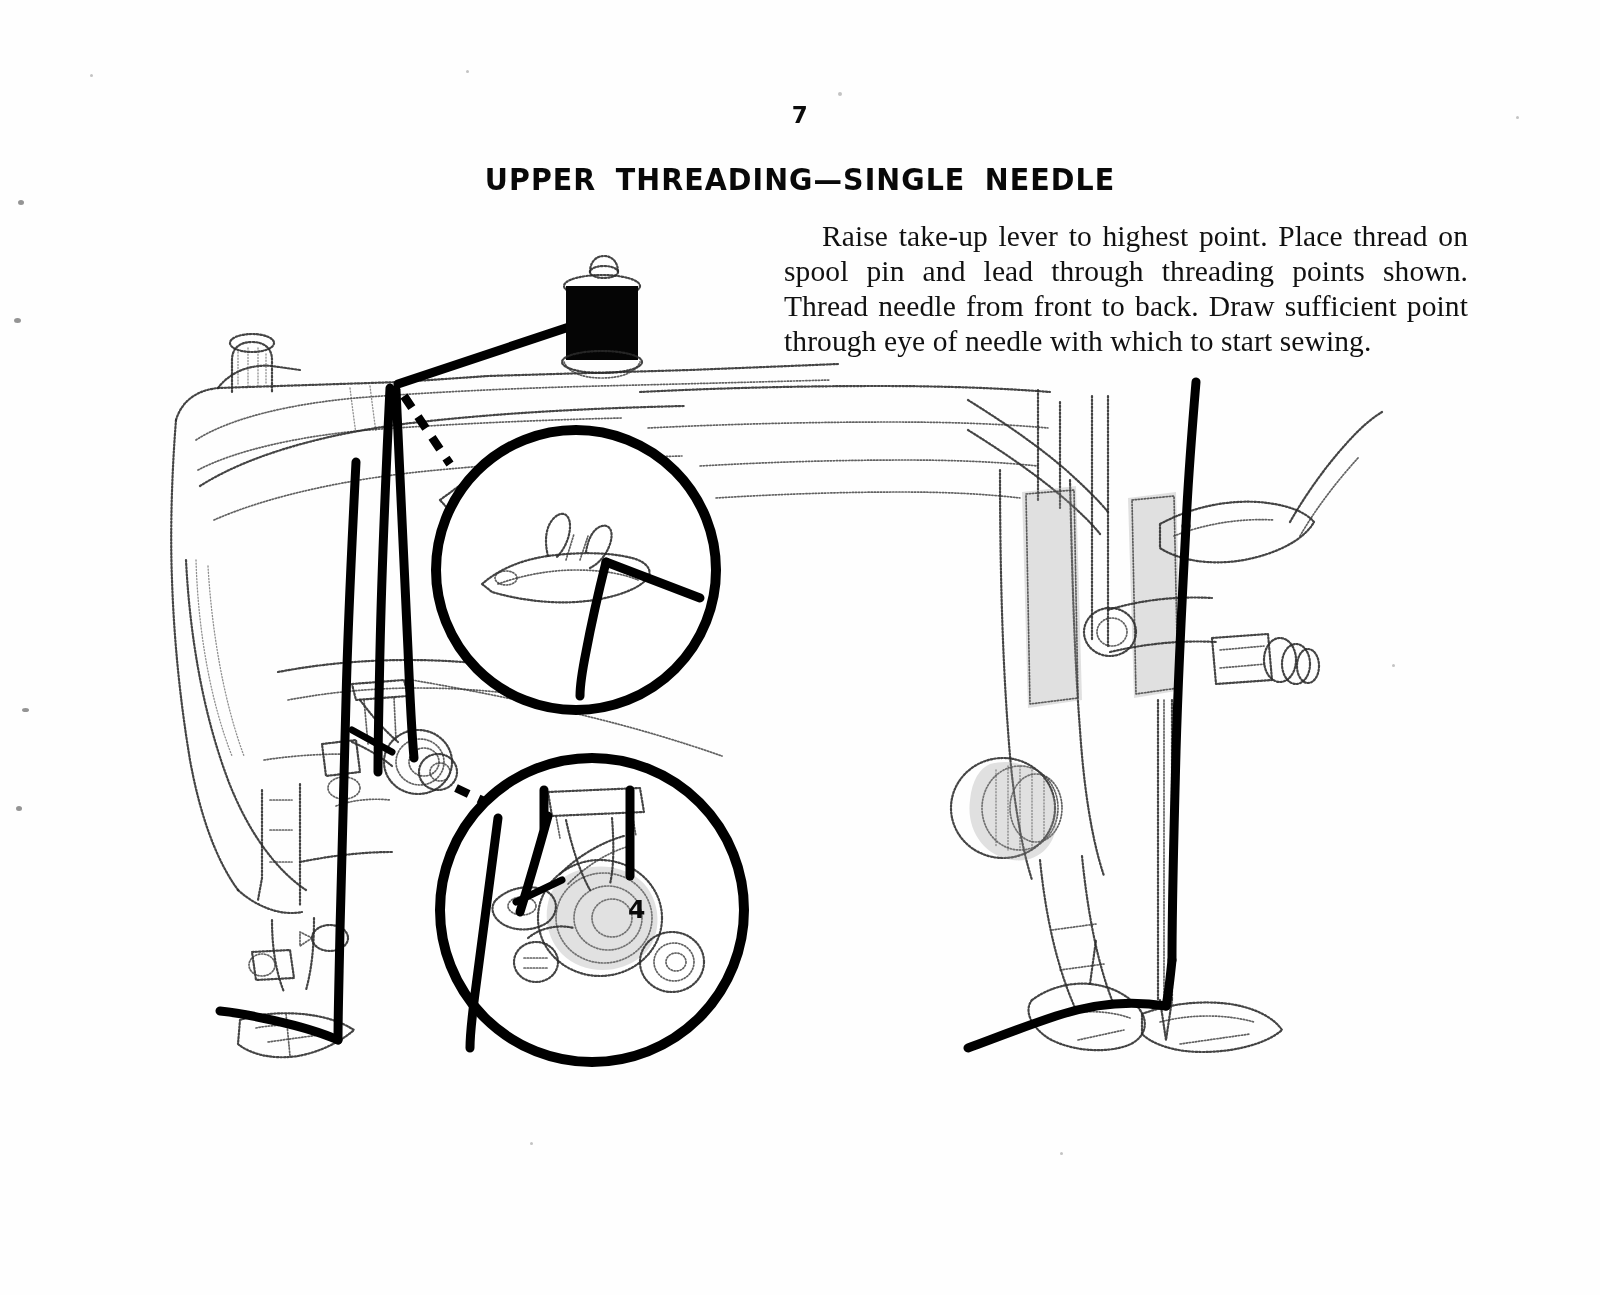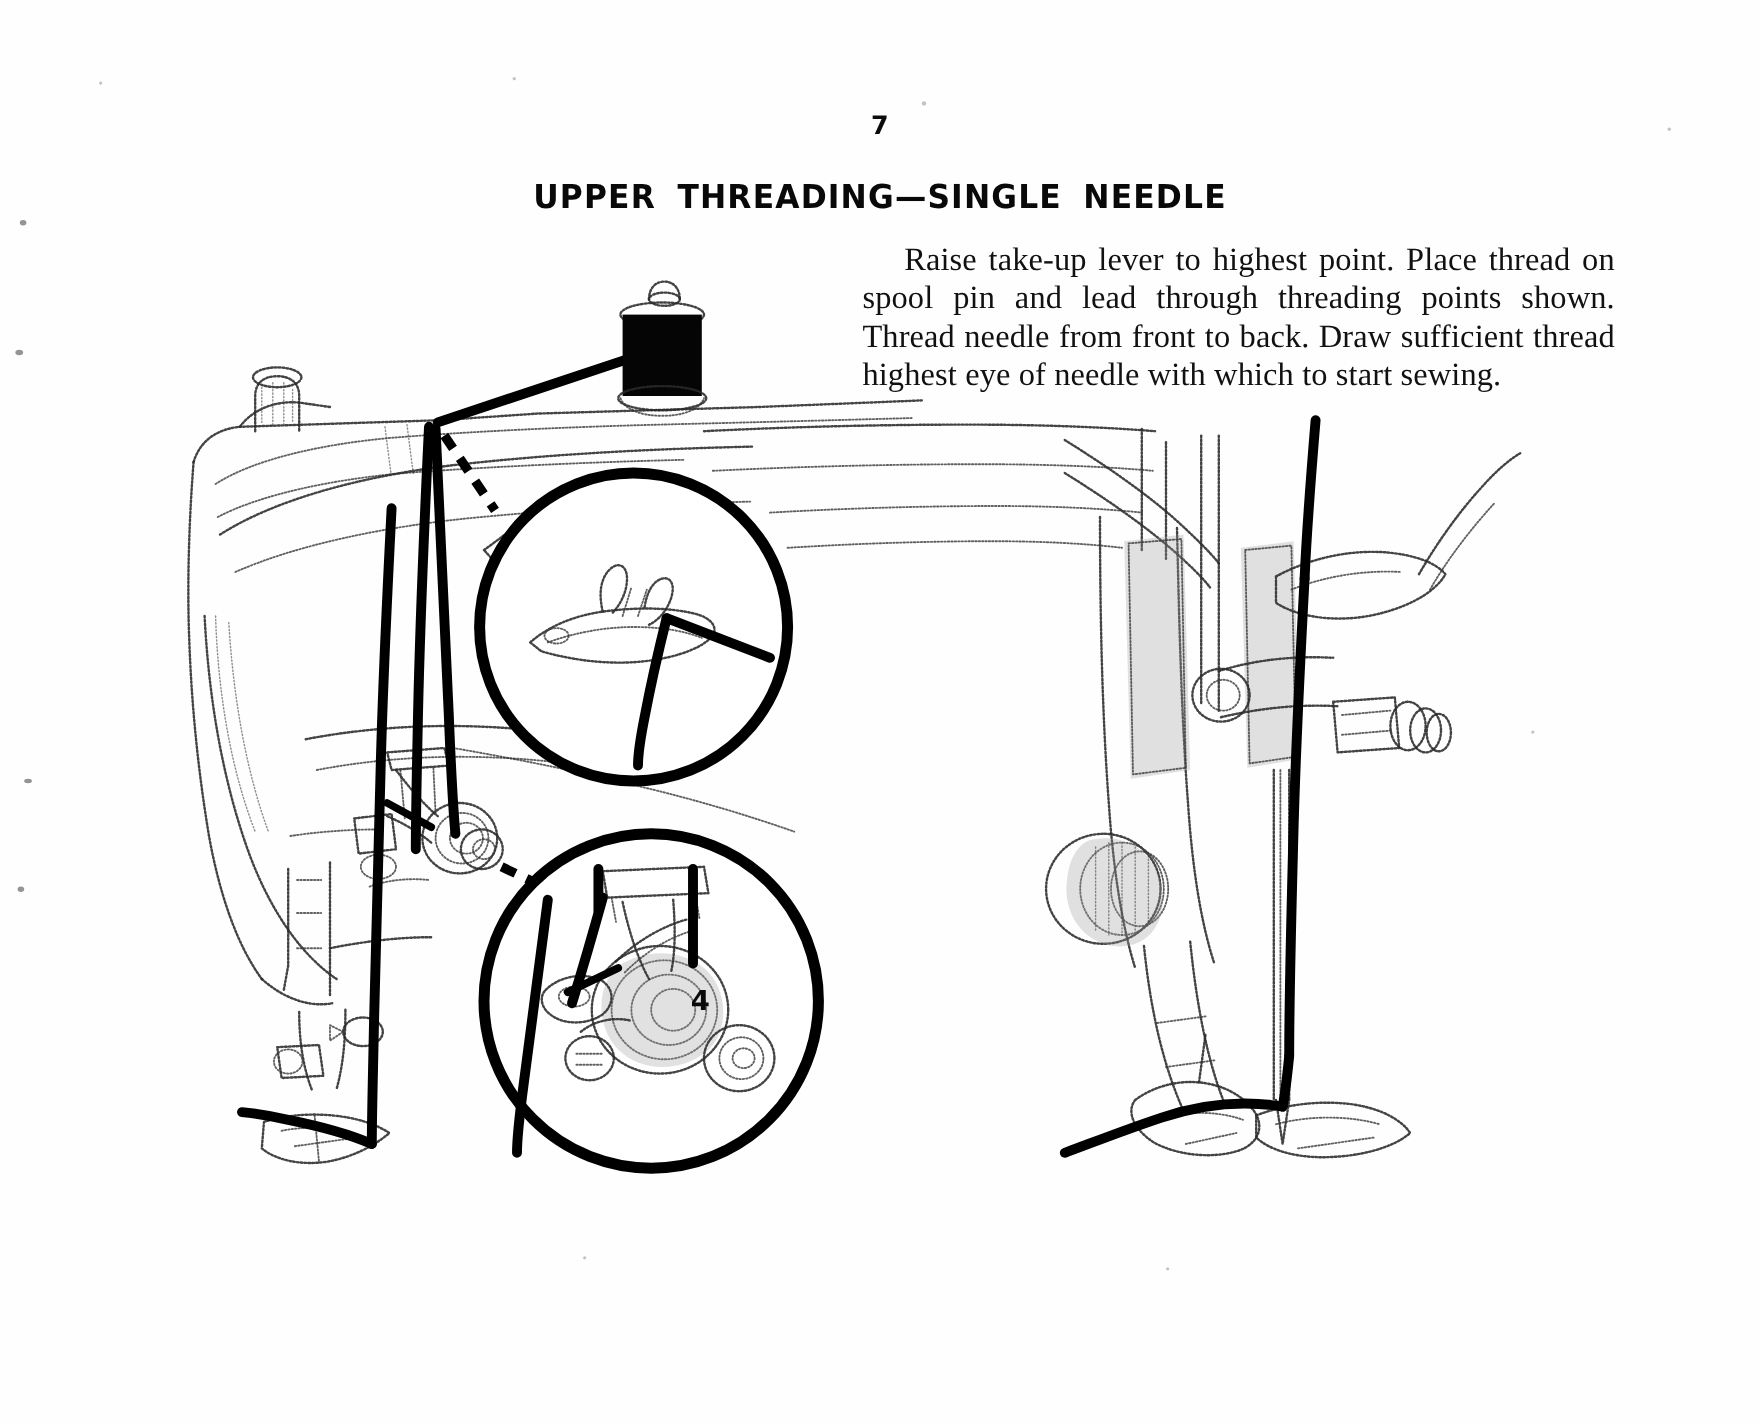--- a/index.html
+++ b/index.html
@@ -161,7 +161,7 @@
 
   <div id="page-title">UPPER THREADING—SINGLE NEEDLE</div>
 
-  <div id="instruction-text">Raise take-up lever to highest point. Place thread on spool pin and lead through threading points shown. Thread needle from front to back. Draw sufficient thread highest eye of needle with which to start sewing.</div>
+  <div id="instruction-text">Raise take-up lever to highest point. Place thread on spool pin and lead through threading points shown. Thread needle from front to back. Draw sufficient point through eye of needle with which to start sewing.</div>
 
   <div class="figure-layer">
     <svg width="1600" height="1295" viewBox="0 0 1600 1295" xmlns="http://www.w3.org/2000/svg">

